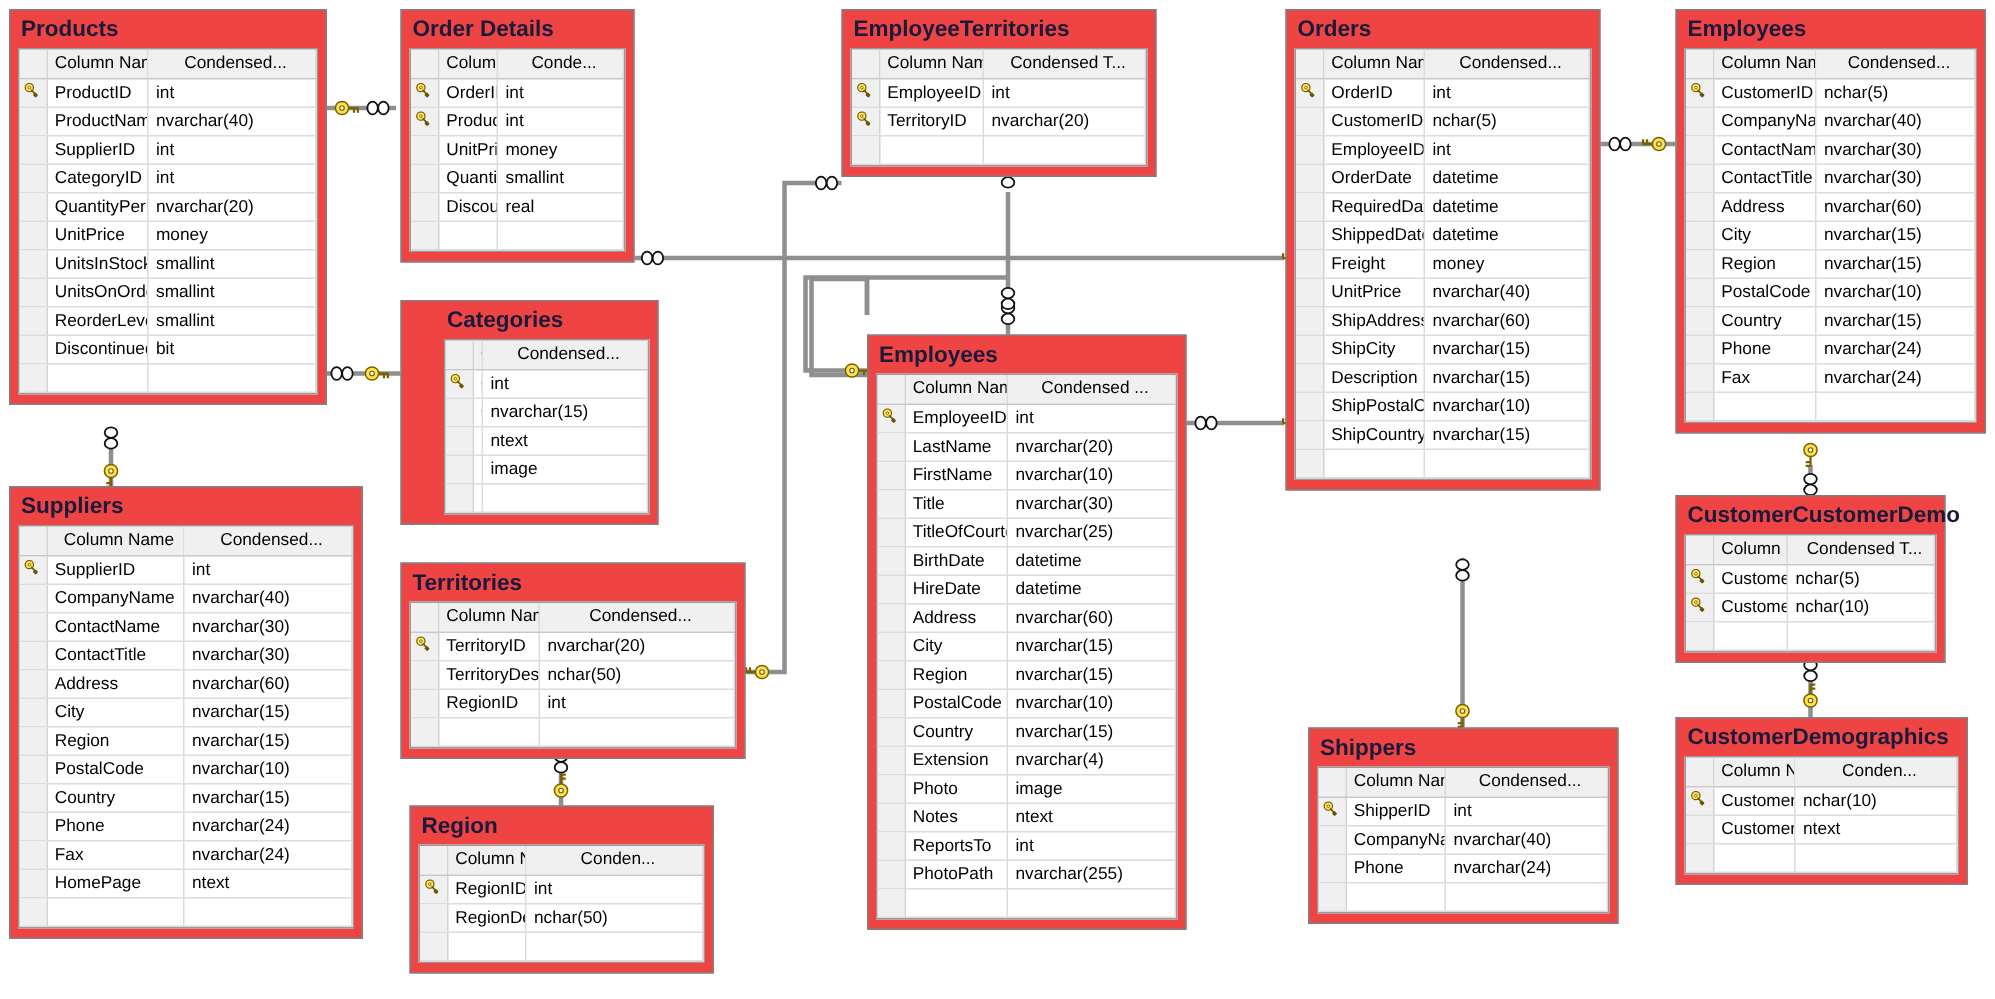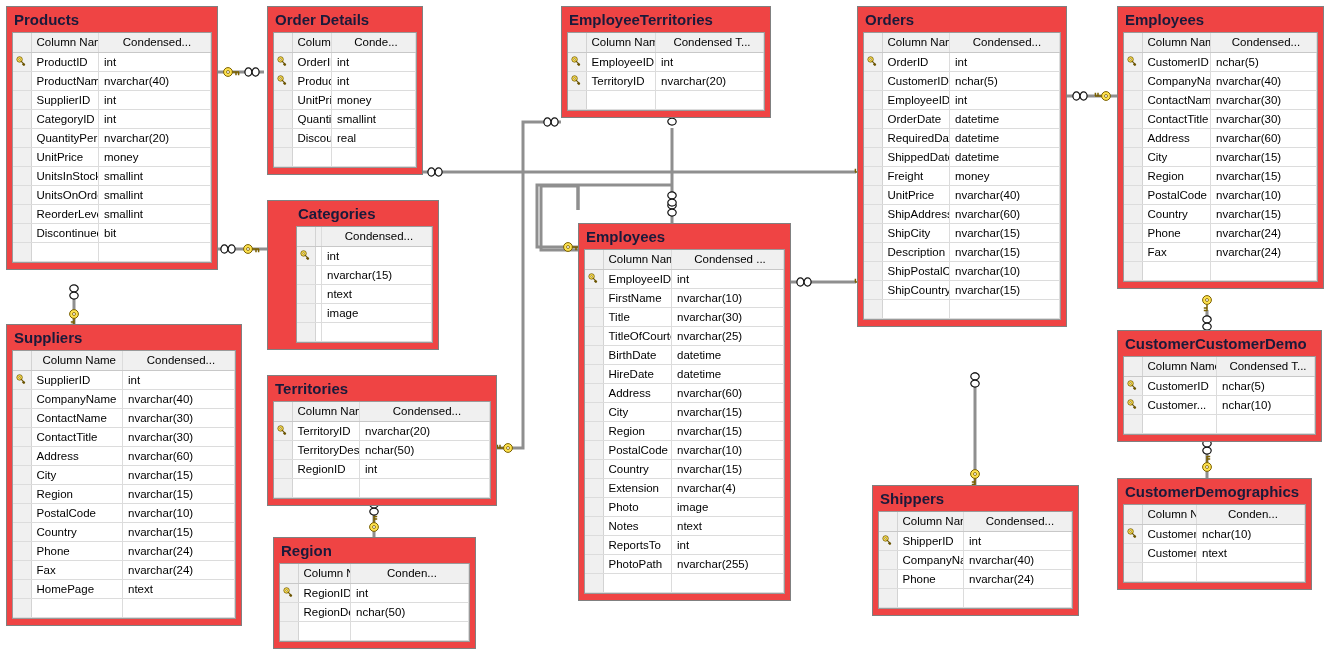--- a/index.html
+++ b/index.html
@@ -596,6 +596,11 @@
               </tr>
               <tr>
                 <td class="gutter"></td>
+                <td>LastName</td>
+                <td style="width: 112px;">nvarchar(20)</td>
+              </tr>
+              <tr>
+                <td class="gutter"></td>
                 <td>FirstName</td>
                 <td style="width: 112px;">nvarchar(10)</td>
               </tr>

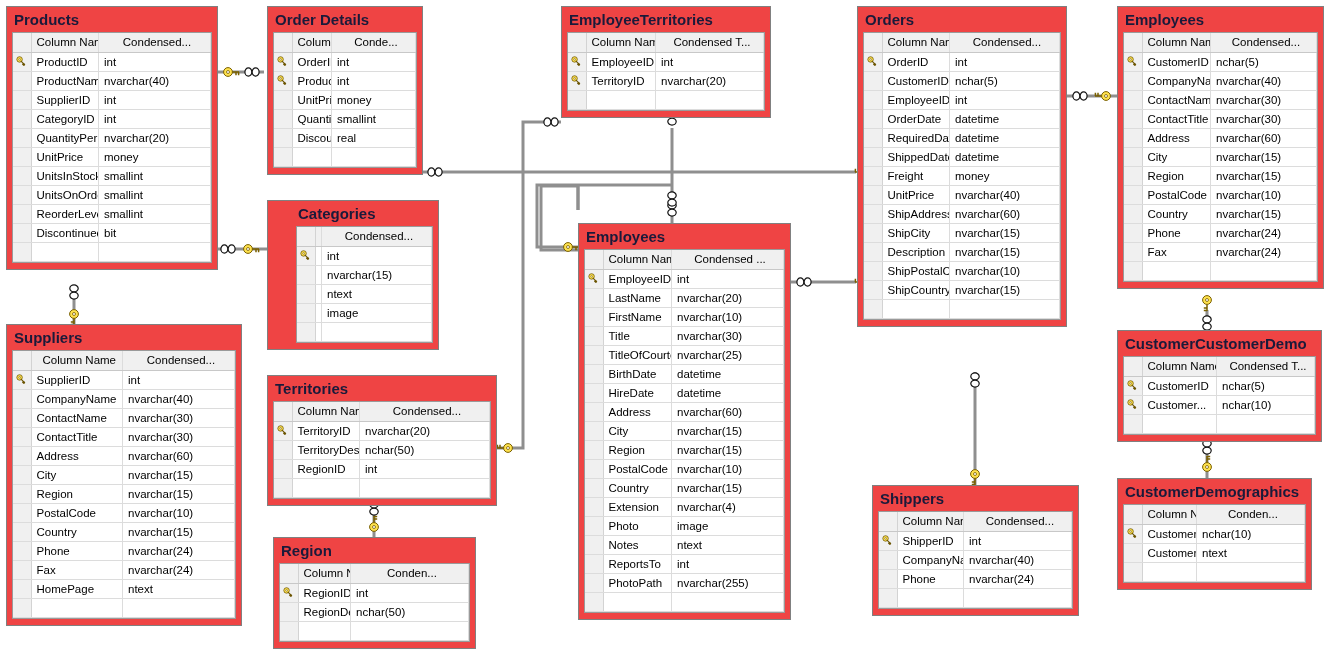--- a/index.html
+++ b/index.html
@@ -883,7 +883,7 @@
           </table>
         </div>
       </div>
-      <div class="tbl" style="left: 1117px; top: 330px; width: 205px;">
+      <div class="tbl" style="left: 1117px; top: 330px; width: 180px;">
         <div class="tbl-title">CustomerCustomerDemo</div>
         <div class="grid">
           <table class="cols">

